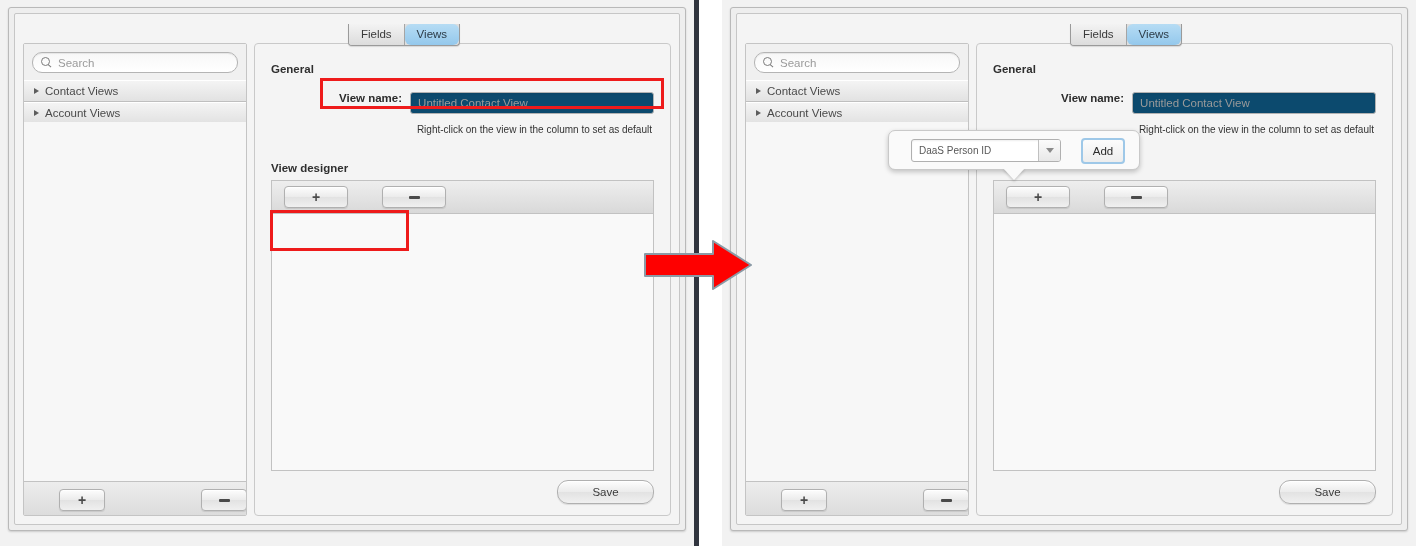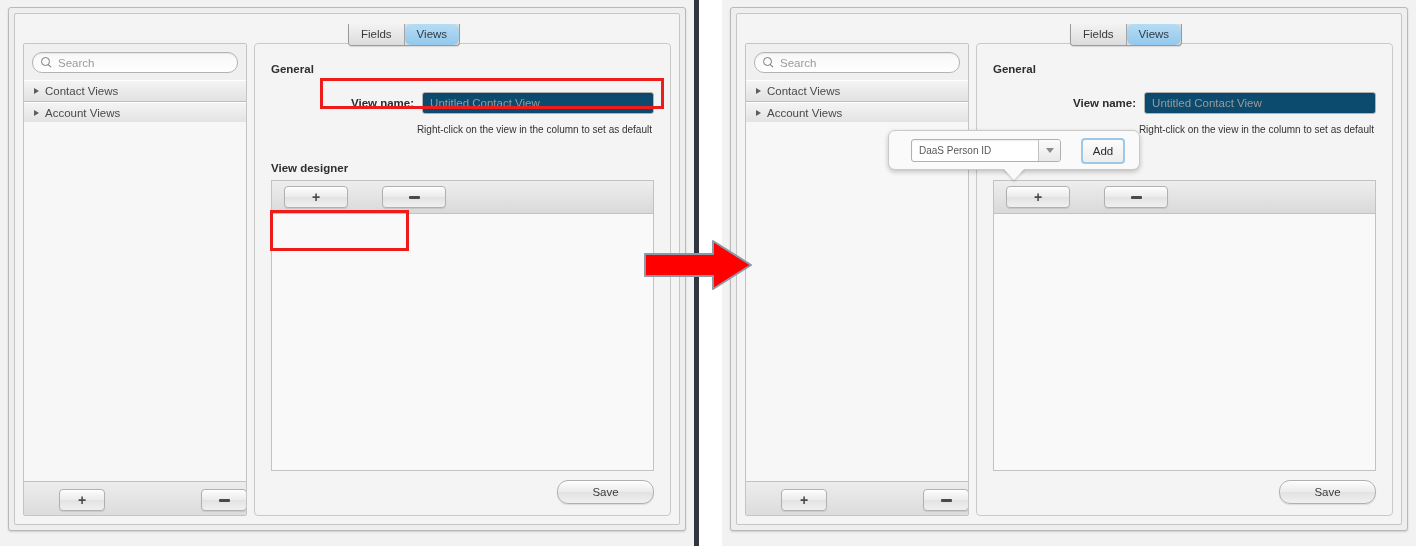--- a/index.html
+++ b/index.html
@@ -153,7 +153,7 @@
 
   .viewname-row{
     position:absolute;left:84px;top:48px;right:16px;height:22px;
-    display:flex;align-items:center;margin-left:12px;
+    display:flex;align-items:flex-start;
   }
   .viewname-label{font-size:11.5px;color:#2c2c2c;font-weight:bold;margin-right:8px;}
   .viewname-input{

